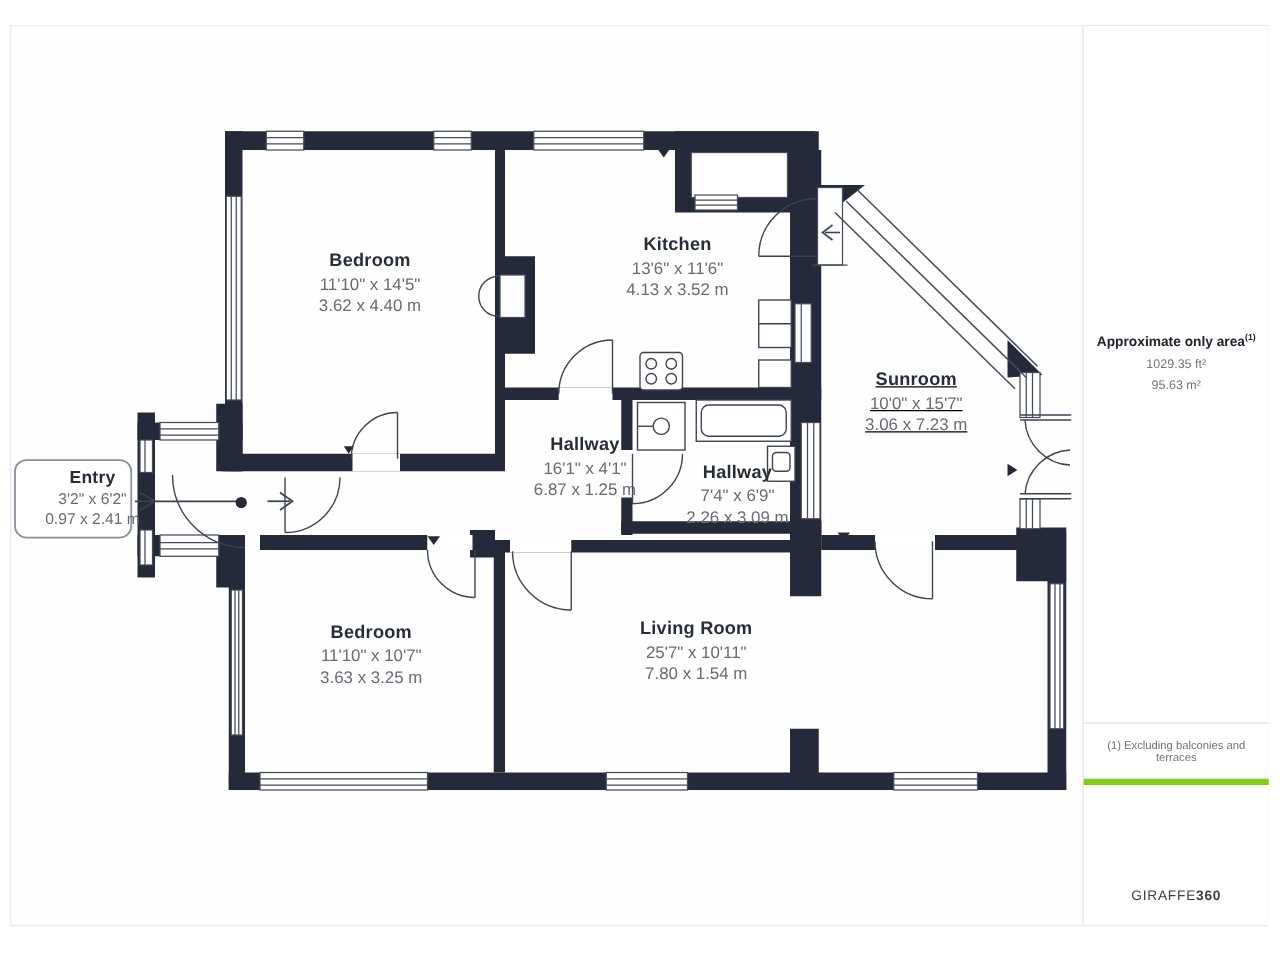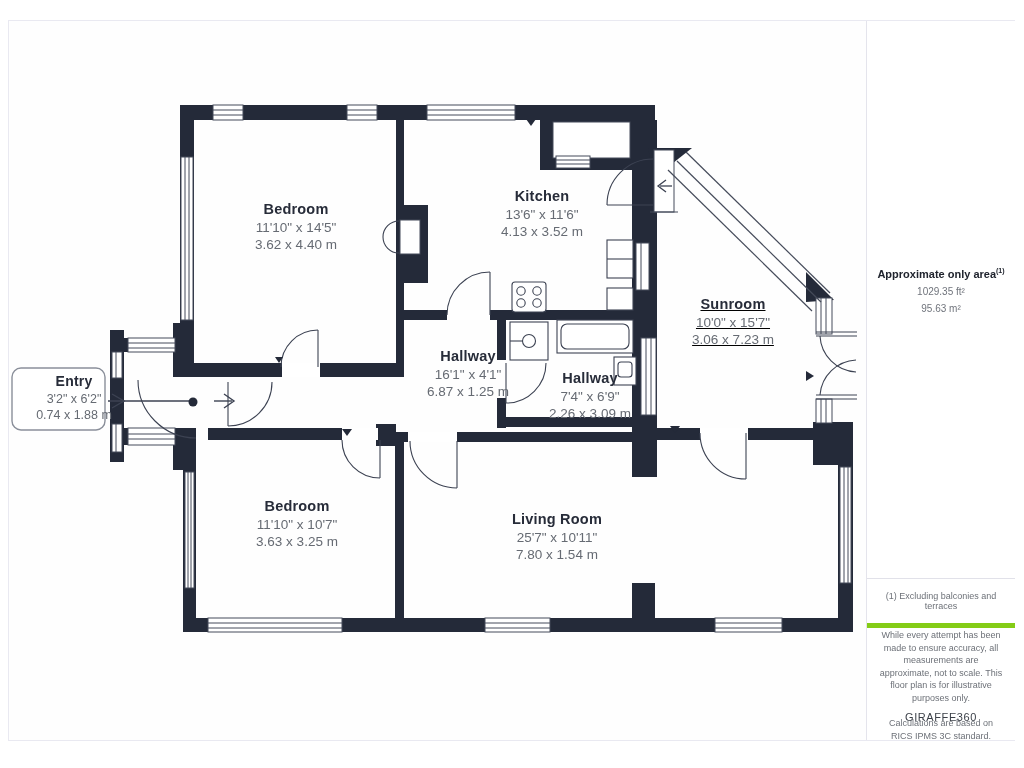--- a/index.html
+++ b/index.html
@@ -357,7 +357,7 @@
 <div class="room-label entry-label" style="left:74px;top:373px;">
   <div class="rname">Entry</div>
   <div class="rdim">3'2" x 6'2"</div>
-  <div class="rdim">0.74 x 1.88 m</div>
+  <div class="rdim">0.97 x 2.41 m</div>
 </div>
 <div class="room-label" style="left:297px;top:498px;">
   <div class="rname">Bedroom</div>

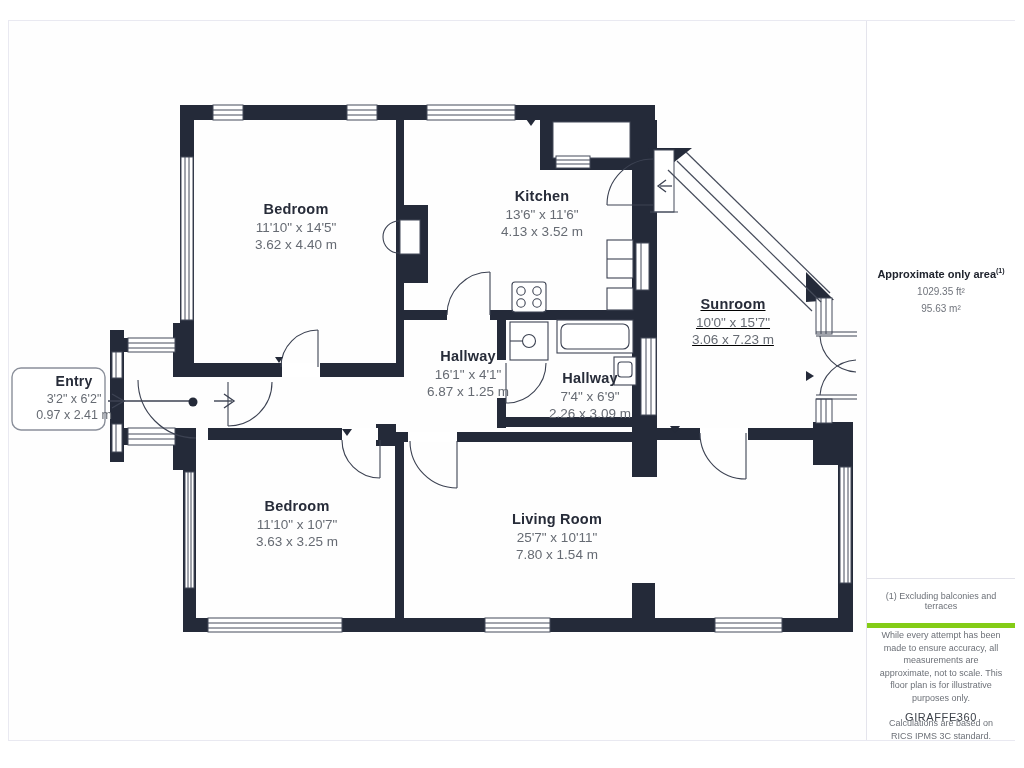--- a/index.html
+++ b/index.html
@@ -364,7 +364,7 @@
   <div class="rdim">11'10" x 10'7"</div>
   <div class="rdim">3.63 x 3.25 m</div>
 </div>
-<div class="room-label" style="left:557px;top:495px;margin-top:16px;">
+<div class="room-label" style="left:557px;top:495px;">
   <div class="rname">Living Room</div>
   <div class="rdim">25'7" x 10'11"</div>
   <div class="rdim">7.80 x 1.54 m</div>

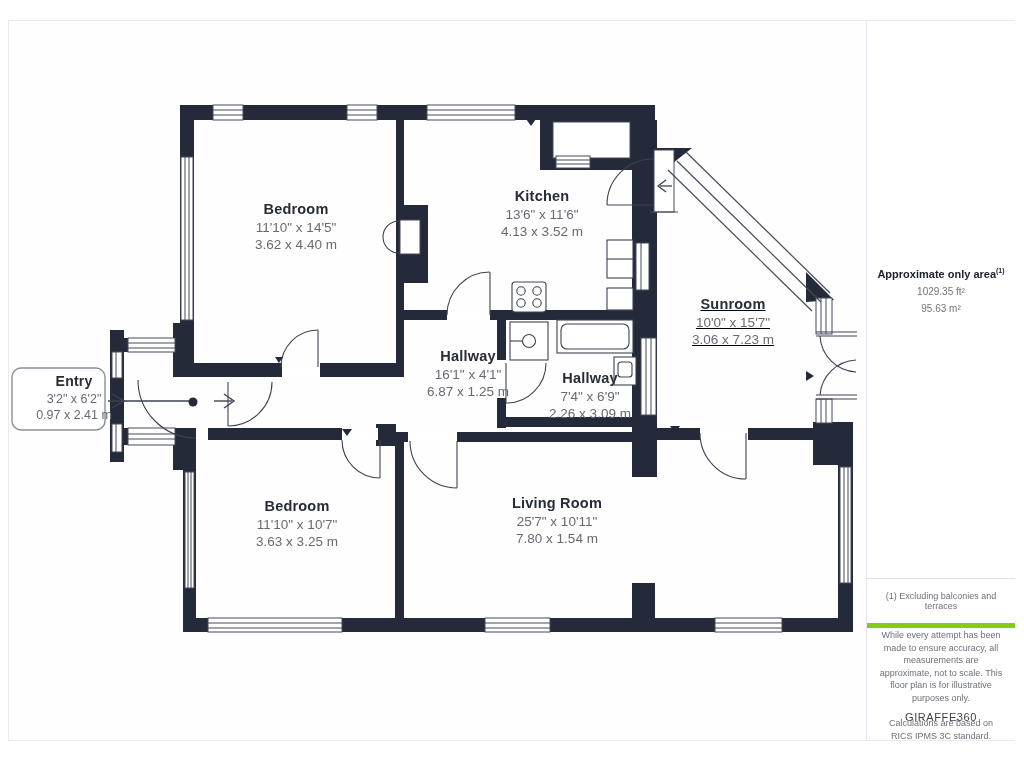--- a/index.html
+++ b/index.html
@@ -381,10 +381,6 @@
 
   <div class="footnote-block">(1) Excluding balconies and terraces</div>
 
-  <div class="disclaimer-block">
-    <div>While every attempt has been made to ensure accuracy, all measurements are approximate, not to scale. This floor plan is for illustrative purposes only.</div>
-    <div class="standard-note">Calculations are based on RICS IPMS 3C standard.</div>
-  </div>
 
   <div class="brand">
     <span class="b1">GIRAFFE</span><span class="b2">360</span>

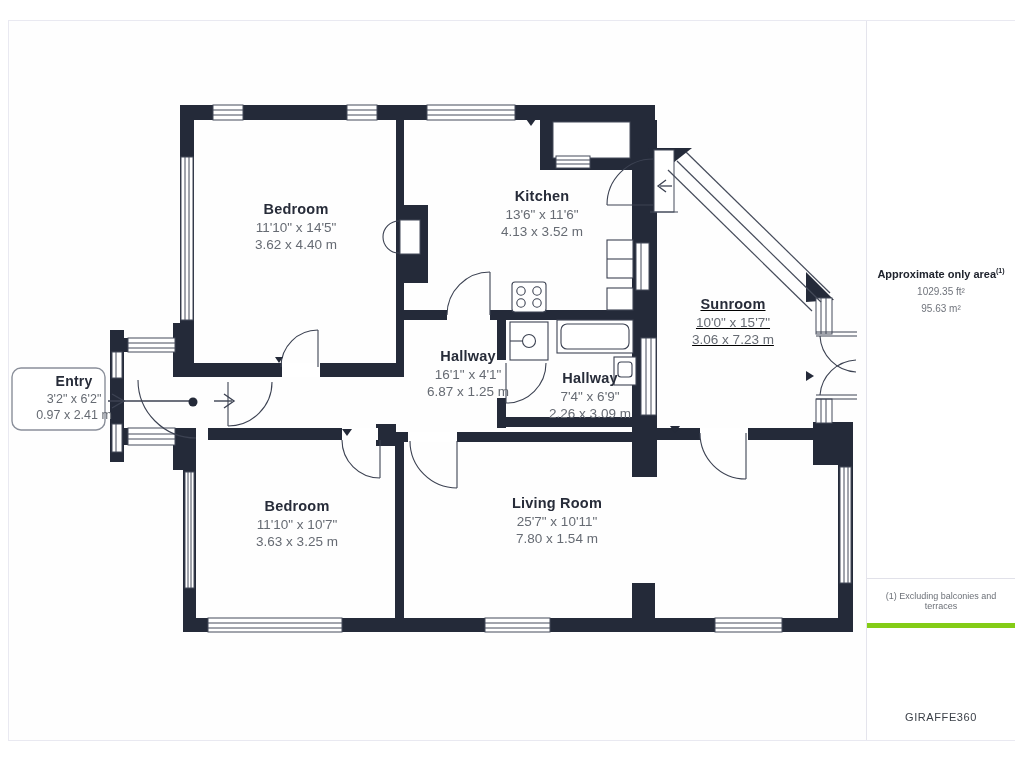--- a/index.html
+++ b/index.html
@@ -53,7 +53,7 @@
     font-size:11px;color:#3a3f47;letter-spacing:.6px;
   }
   .brand .b1{font-weight:400;}
-  .brand .b2{font-weight:400;}
+  .brand .b2{font-weight:700;}
 </style>
 </head>
 <body>

